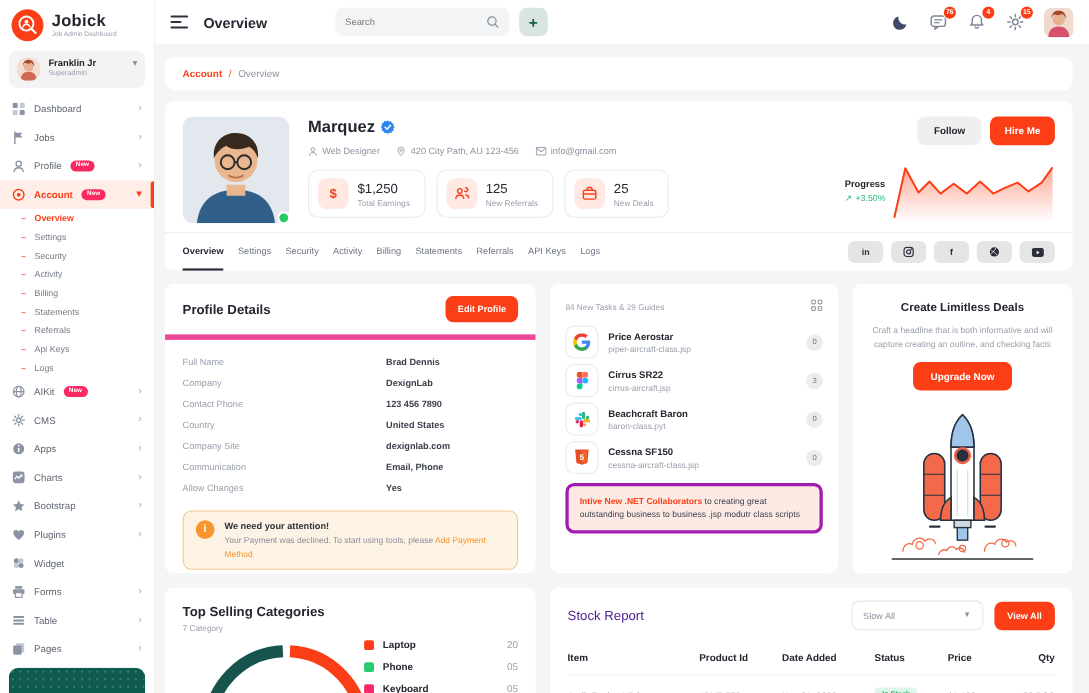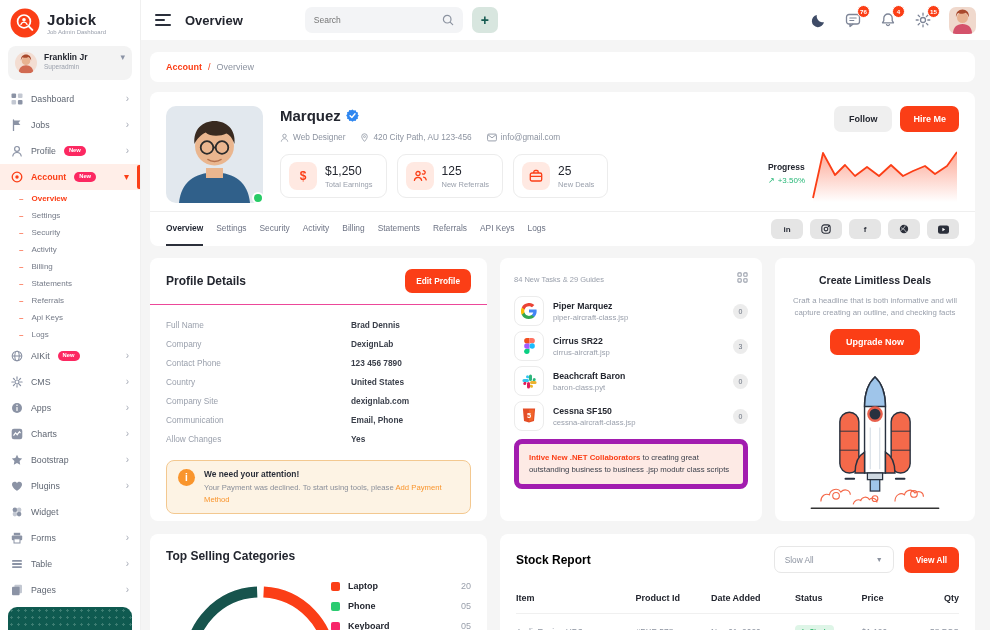--- a/index.html
+++ b/index.html
@@ -79,7 +79,7 @@
 
 .row2{display:flex;gap:13px;margin-top:12px}
 .card-a{width:337px;height:263px;overflow:hidden}
-.card-head{display:flex;align-items:center;justify-content:space-between;padding:11px 16px;border-bottom:1px solid #ec4899}
+.card-head{display:flex;align-items:center;justify-content:space-between;padding:11px 16px;border-bottom:5px solid #ec4899}
 .card-title{font-size:12px;font-weight:bold;color:#23262f}
 .btn-edit{background:#fb3e16;color:#fff;font-size:8.3px;padding:7px 11px;border-radius:7px}
 .detail-rows{padding:10px 16px 0}

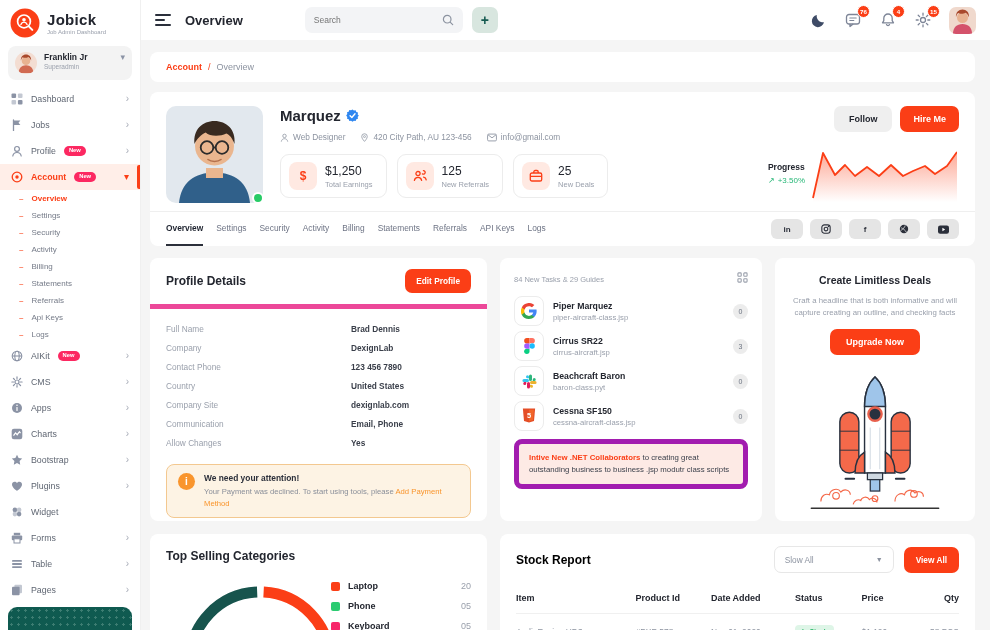--- a/index.html
+++ b/index.html
@@ -650,7 +650,7 @@
                 </svg>
               </span>
             <span>
-                <div class="pj-name">Piper Marquez</div>
+                <div class="pj-name">Price Aerostar</div>
                 <div class="pj-file">piper-aircraft-class.jsp</div>
               </span>
             <span class="pj-count">0</span>

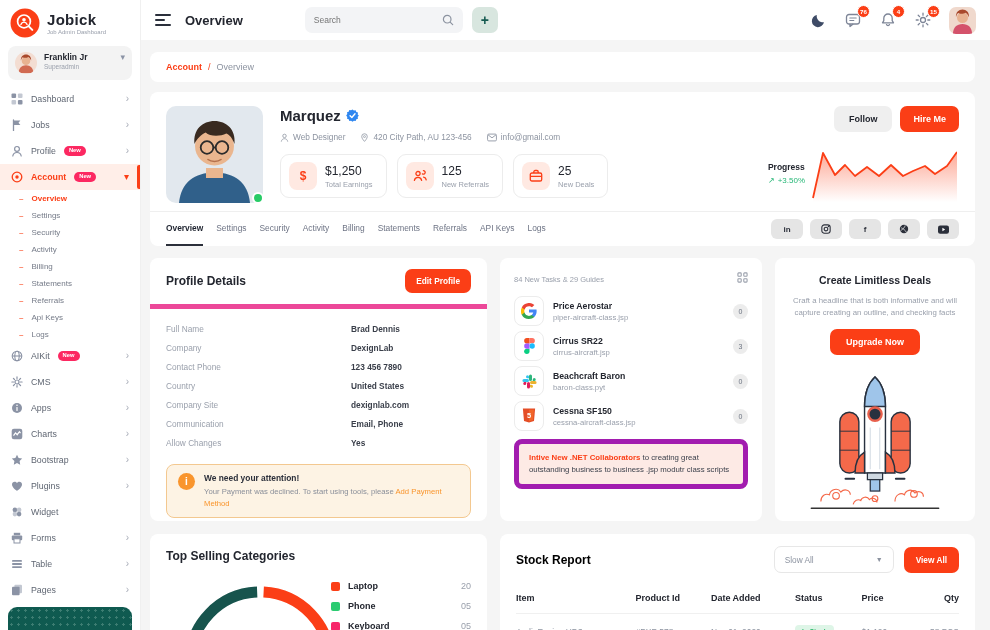--- a/index.html
+++ b/index.html
@@ -100,7 +100,7 @@
 .pj-name{font-size:8.7px;font-weight:bold;color:#23262f}
 .pj-file{font-size:7.7px;color:#9aa0ac;margin-top:2px}
 .pj-count{margin-left:auto;width:15px;height:15px;border-radius:50%;background:#ececec;color:#6b7280;font-size:7px;display:flex;align-items:center;justify-content:center}
-.pj-note{background:#fdeae5;border:5px solid #a21caf;border-radius:8px;padding:8px 10px;font-size:7.8px;line-height:1.55;color:#3a3f4a;margin-top:8px}
+.pj-note{background:#fdeae5;border:3px solid #a21caf;border-radius:8px;padding:8px 10px;font-size:7.8px;line-height:1.55;color:#3a3f4a;margin-top:8px}
 .pj-note b{color:#fb3e16}
 .card-c{flex:1;height:263px;padding:15px 14px 0;text-align:center;overflow:hidden}
 .up-title{font-size:10.5px;font-weight:bold;line-height:1.4;color:#23262f}

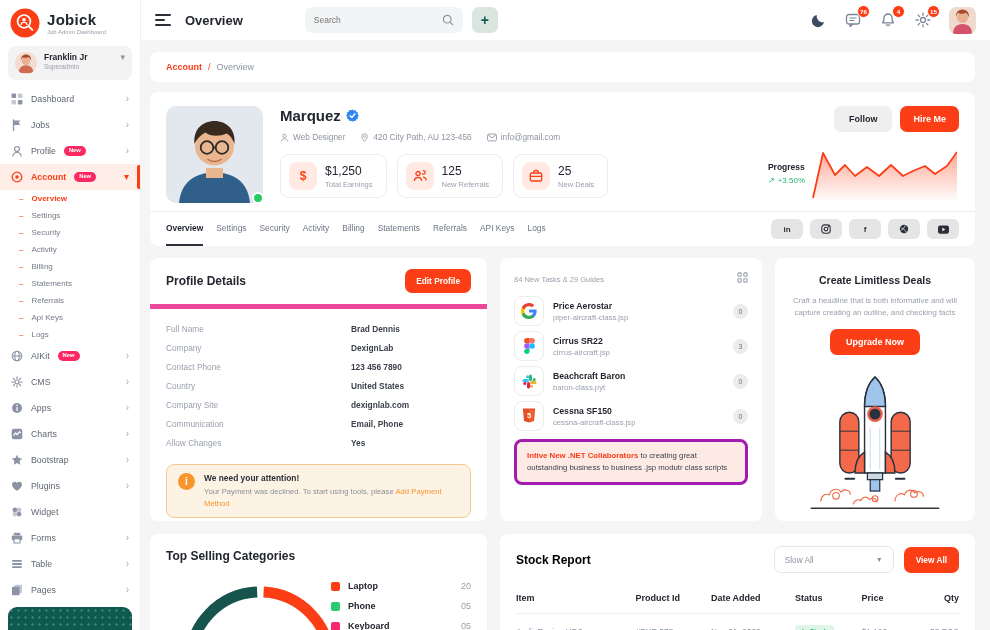--- a/index.html
+++ b/index.html
@@ -119,7 +119,7 @@
 .leg-val{margin-left:auto;font-size:9px;color:#9aa0ac}
 .card-e{flex:1;height:170px;padding:12px 16px;overflow:hidden}
 .st-head{display:flex;align-items:center}
-.st-title{font-size:12px;font-weight:bold;color:#000000}
+.st-title{font-size:12px;font-weight:normal;color:#4c1d95}
 .st-filter{margin-left:auto;width:120px;height:27px;border:1px solid #e7e7e7;border-radius:7px;display:flex;align-items:center;padding:0 10px;font-size:8.3px;color:#8c93a0;cursor:pointer}
 .st-caret{margin-left:auto;color:#8c93a0;font-size:7px}
 .btn-viewall{margin-left:10px;background:#fb3e16;color:#fff;font-size:8.3px;padding:8px 12px;border-radius:7px}

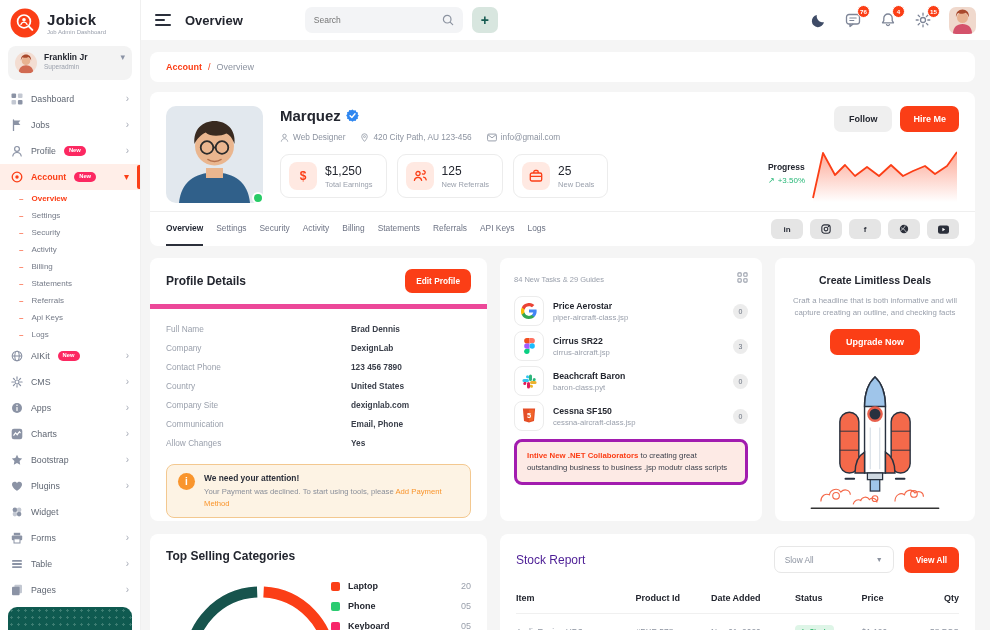--- a/index.html
+++ b/index.html
@@ -738,6 +738,7 @@
     <div class="row3">
       <div class="card card-d">
         <div class="card-title">Top Selling Categories</div>
+        <div class="ts-sub">7 Category</div>
         <svg class="donut" width="160" height="160" viewBox="0 0 160 160">
           <g transform="rotate(-90 80 80)" fill="none" stroke-width="11">
             <circle cx="80" cy="80" r="70" stroke="#17544d" stroke-dasharray="278.6 161.2" stroke-dashoffset="-157.6"></circle>

